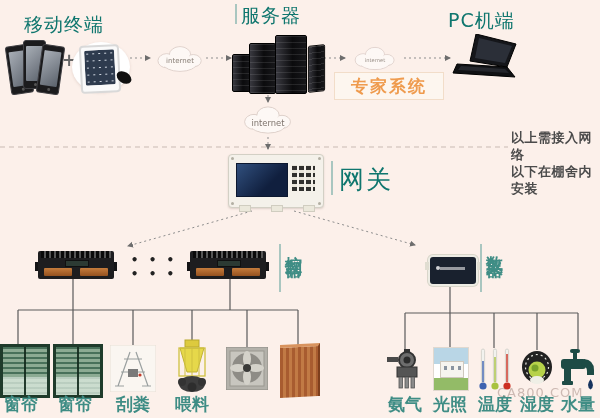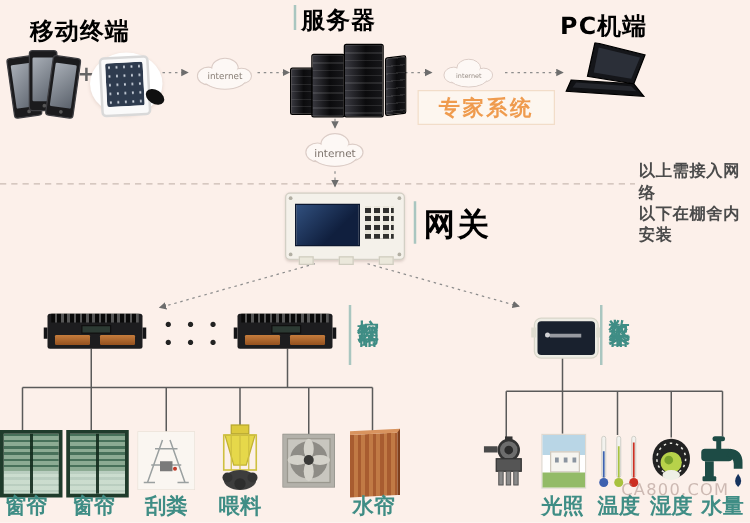--- a/index.html
+++ b/index.html
@@ -6,7 +6,7 @@
   #stage{position:relative;width:600px;height:418px;background:#fcf0ea;overflow:hidden;
          font-family:"DejaVu Sans",sans-serif;}
   .abs{position:absolute;}
-  .teal{color:#000000;font-weight:bold;}
+  .teal{color:#0f766e;font-weight:normal;}
   .toplabel{font-size:19px;letter-spacing:1px;}
   .vbar{width:2px;background:#a9c6c0;}
   .vlabel{writing-mode:vertical-rl;text-orientation:upright;font-size:17px;font-weight:bold;

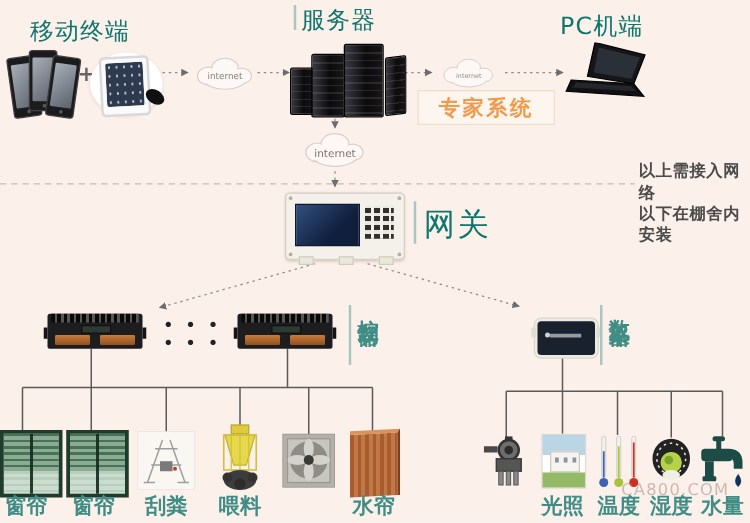--- a/index.html
+++ b/index.html
@@ -331,7 +331,6 @@
   <div class="abs blabel" style="left:47px;top:393px;">窗帘</div>
   <div class="abs blabel" style="left:164px;top:393px;">喂料</div>
   <div class="abs blabel" style="left:105px;top:393px;">刮粪</div>
-  <div class="abs blabel" style="left:271px;top:393px;">水帘</div>
   <div class="abs blabel" style="left:467px;top:393px;">温度</div>
   <div class="abs blabel" style="left:422px;top:393px;">光照</div>
   <div class="abs blabel" style="left:509px;top:393px;">湿度</div>

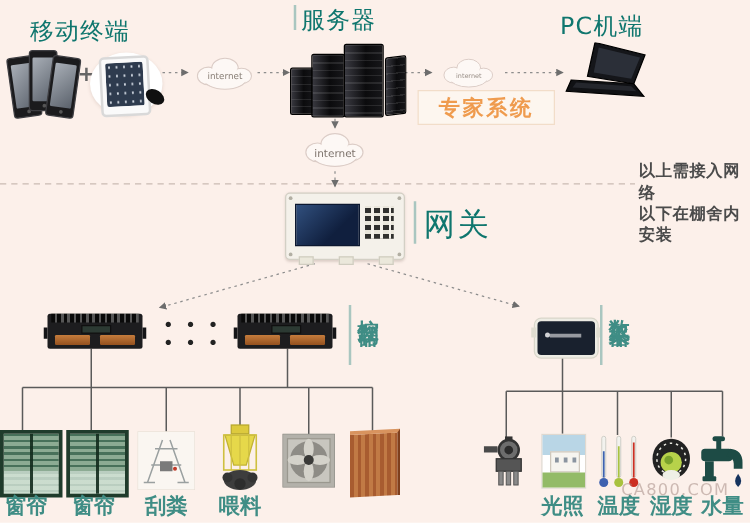--- a/index.html
+++ b/index.html
@@ -331,6 +331,7 @@
   <div class="abs blabel" style="left:47px;top:393px;">窗帘</div>
   <div class="abs blabel" style="left:164px;top:393px;">喂料</div>
   <div class="abs blabel" style="left:105px;top:393px;">刮粪</div>
+  <div class="abs blabel" style="left:377px;top:393px;">氨气</div>
   <div class="abs blabel" style="left:467px;top:393px;">温度</div>
   <div class="abs blabel" style="left:422px;top:393px;">光照</div>
   <div class="abs blabel" style="left:509px;top:393px;">湿度</div>

